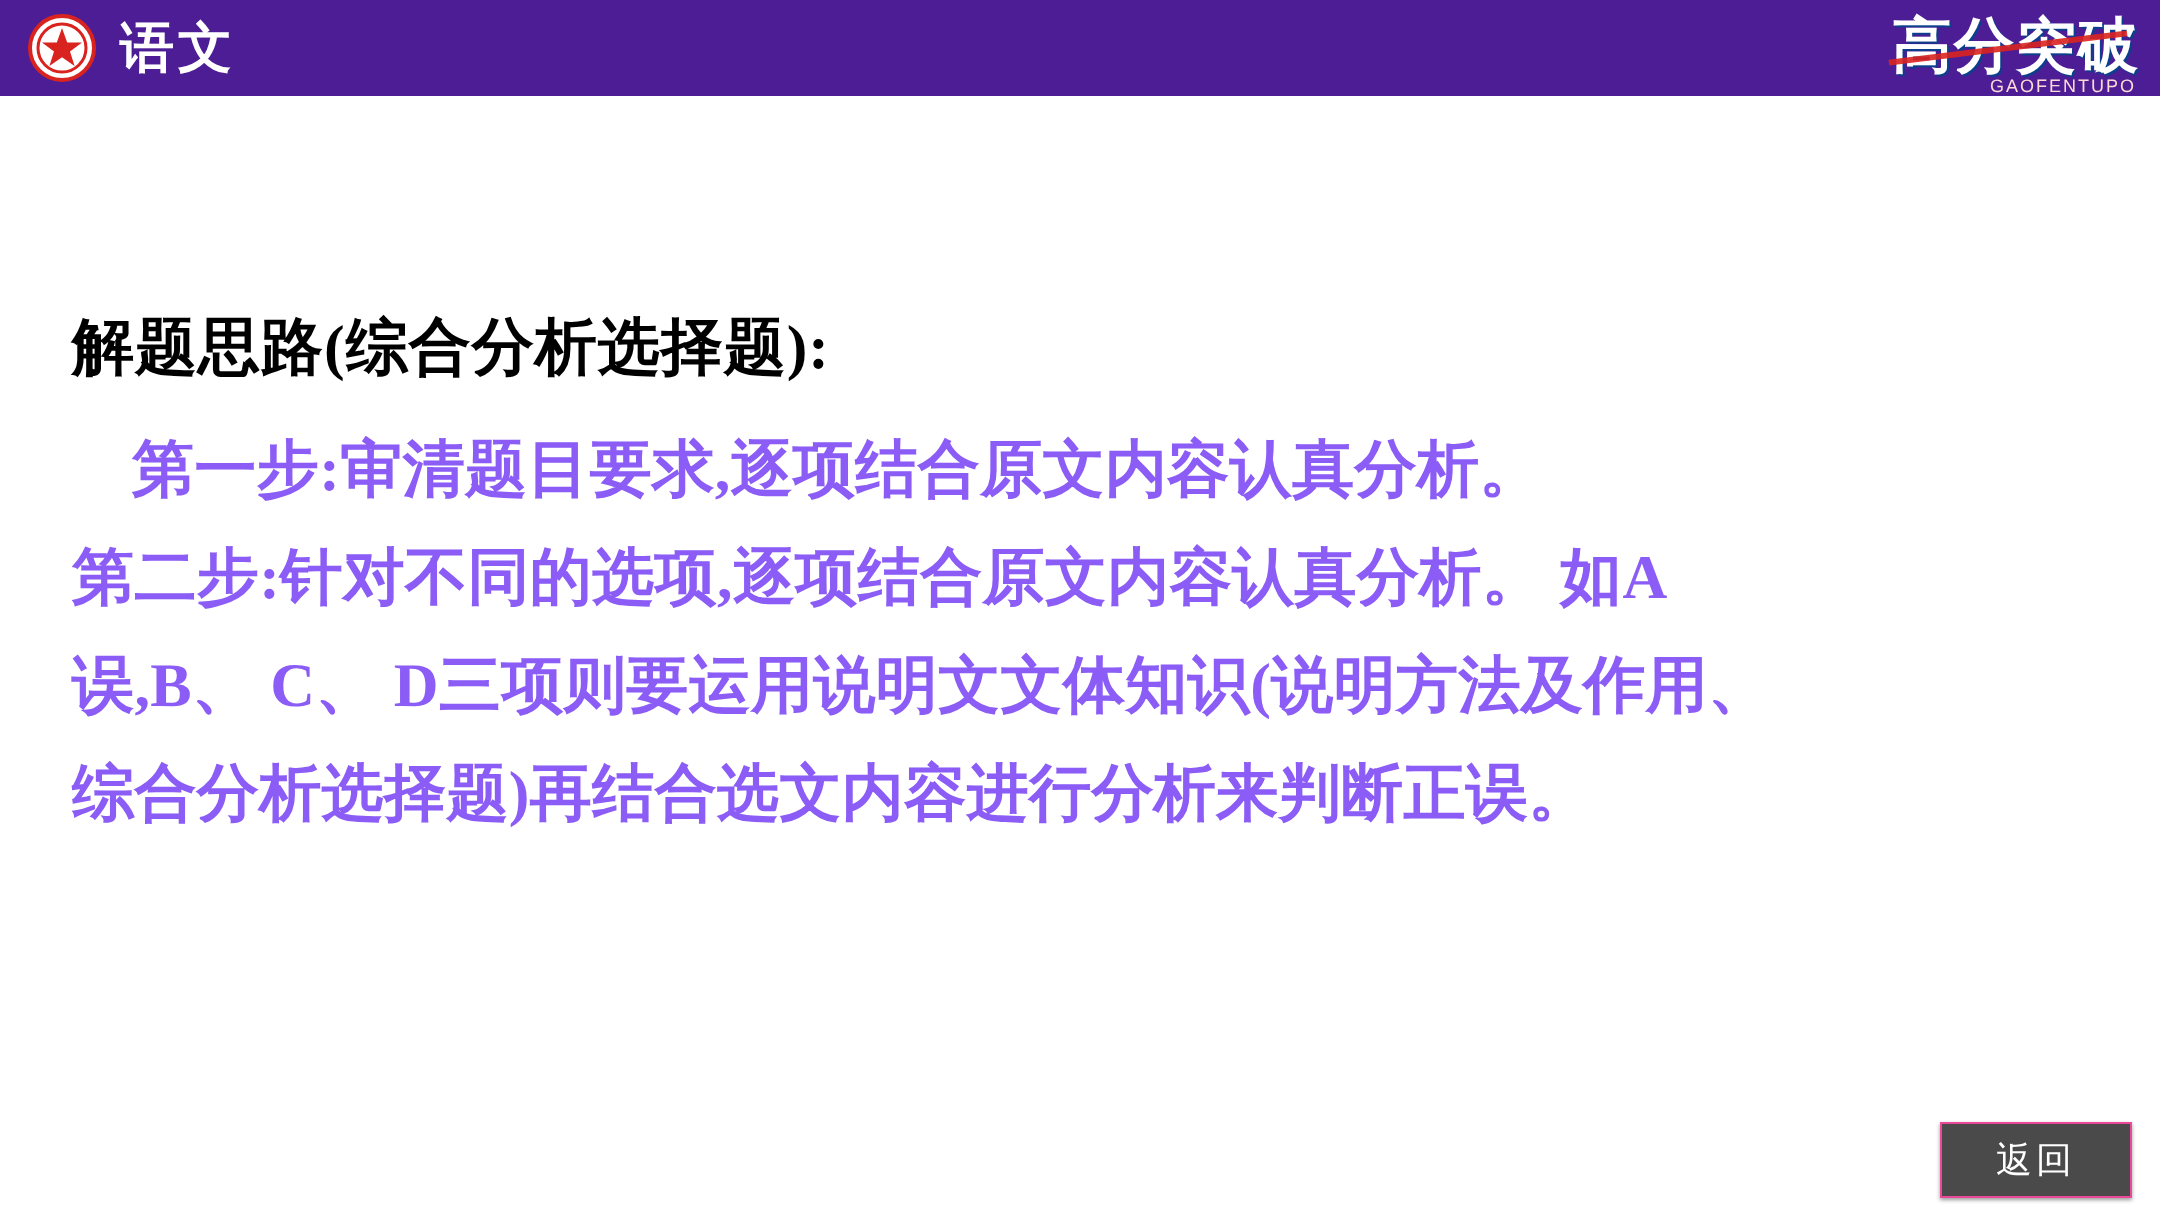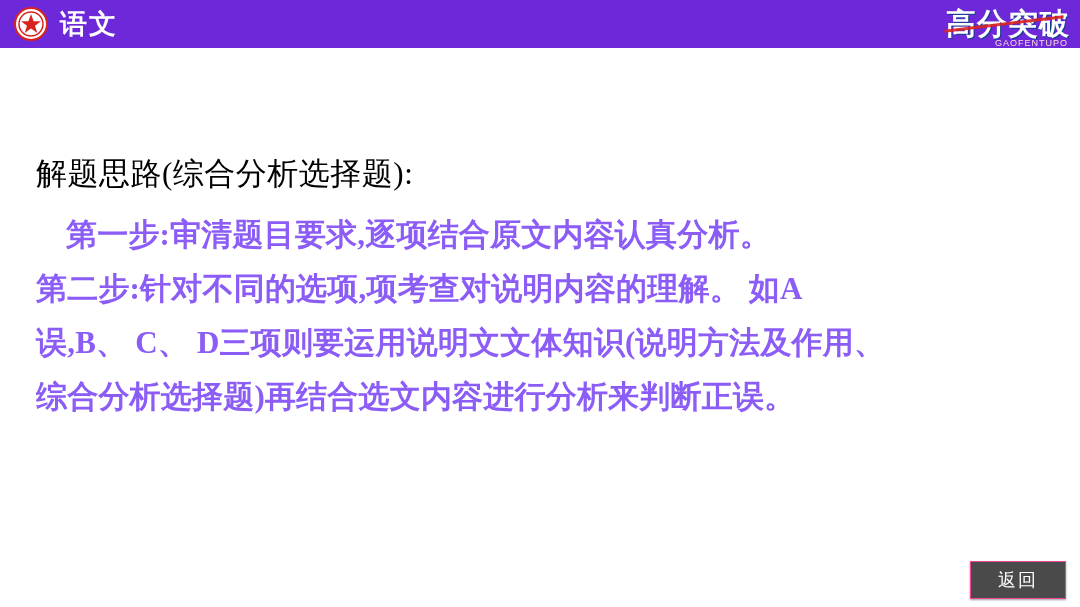--- a/index.html
+++ b/index.html
@@ -27,7 +27,7 @@
     left: 0;
     width: 1080px;
     height: 48px;
-    background: #6d28d9;
+    background: #4c1d95;
     display: flex;
     align-items: center;
     box-sizing: border-box;

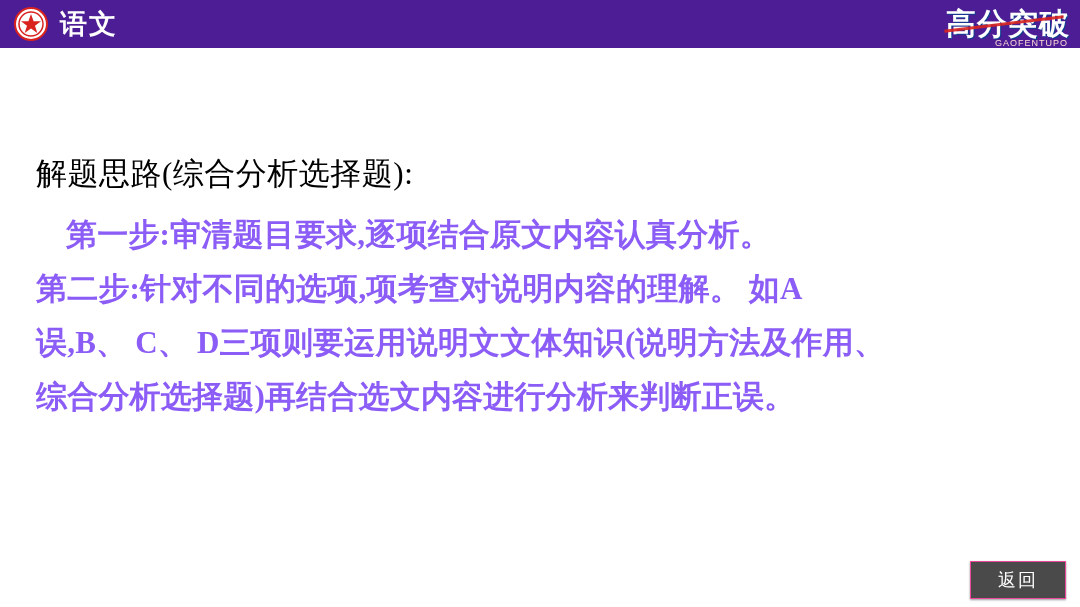--- a/index.html
+++ b/index.html
@@ -117,7 +117,7 @@
     top: 105px;
     left: 36px;
     font-size: 31px;
-    font-weight: normal;
+    font-weight: bold;
     color: #000000;
     font-family: "Liberation Serif", serif;
     letter-spacing: 0.5px;

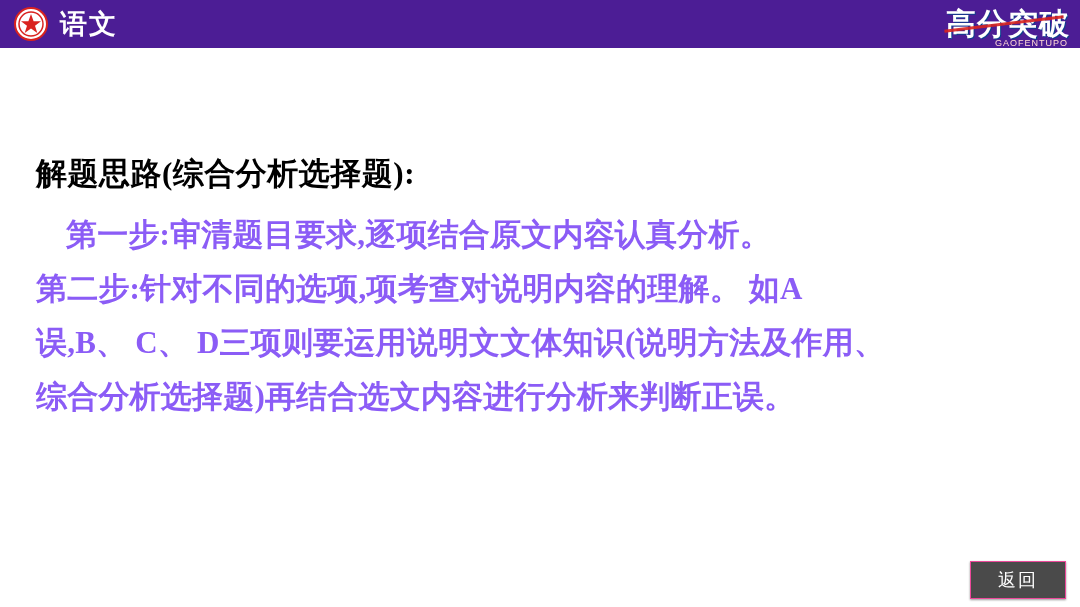--- a/index.html
+++ b/index.html
@@ -185,7 +185,7 @@
     <div class="lead">解题思路(综合分析选择题):</div>
     <div class="para">
       <span class="line indent">第一步:审清题目要求,逐项结合原文内容认真分析。</span>
-      <span class="line">第二步:针对不同的选项,项考查对说明内容的理解。 如A</span>
+      <span class="line">第二步:针对不同的选项,逐项结合原文内容认真分析。 如A</span>
       <span class="line">误,B、 C、 D三项则要运用说明文文体知识(说明方法及作用、</span>
       <span class="line">综合分析选择题)再结合选文内容进行分析来判断正误。</span>
     </div>

